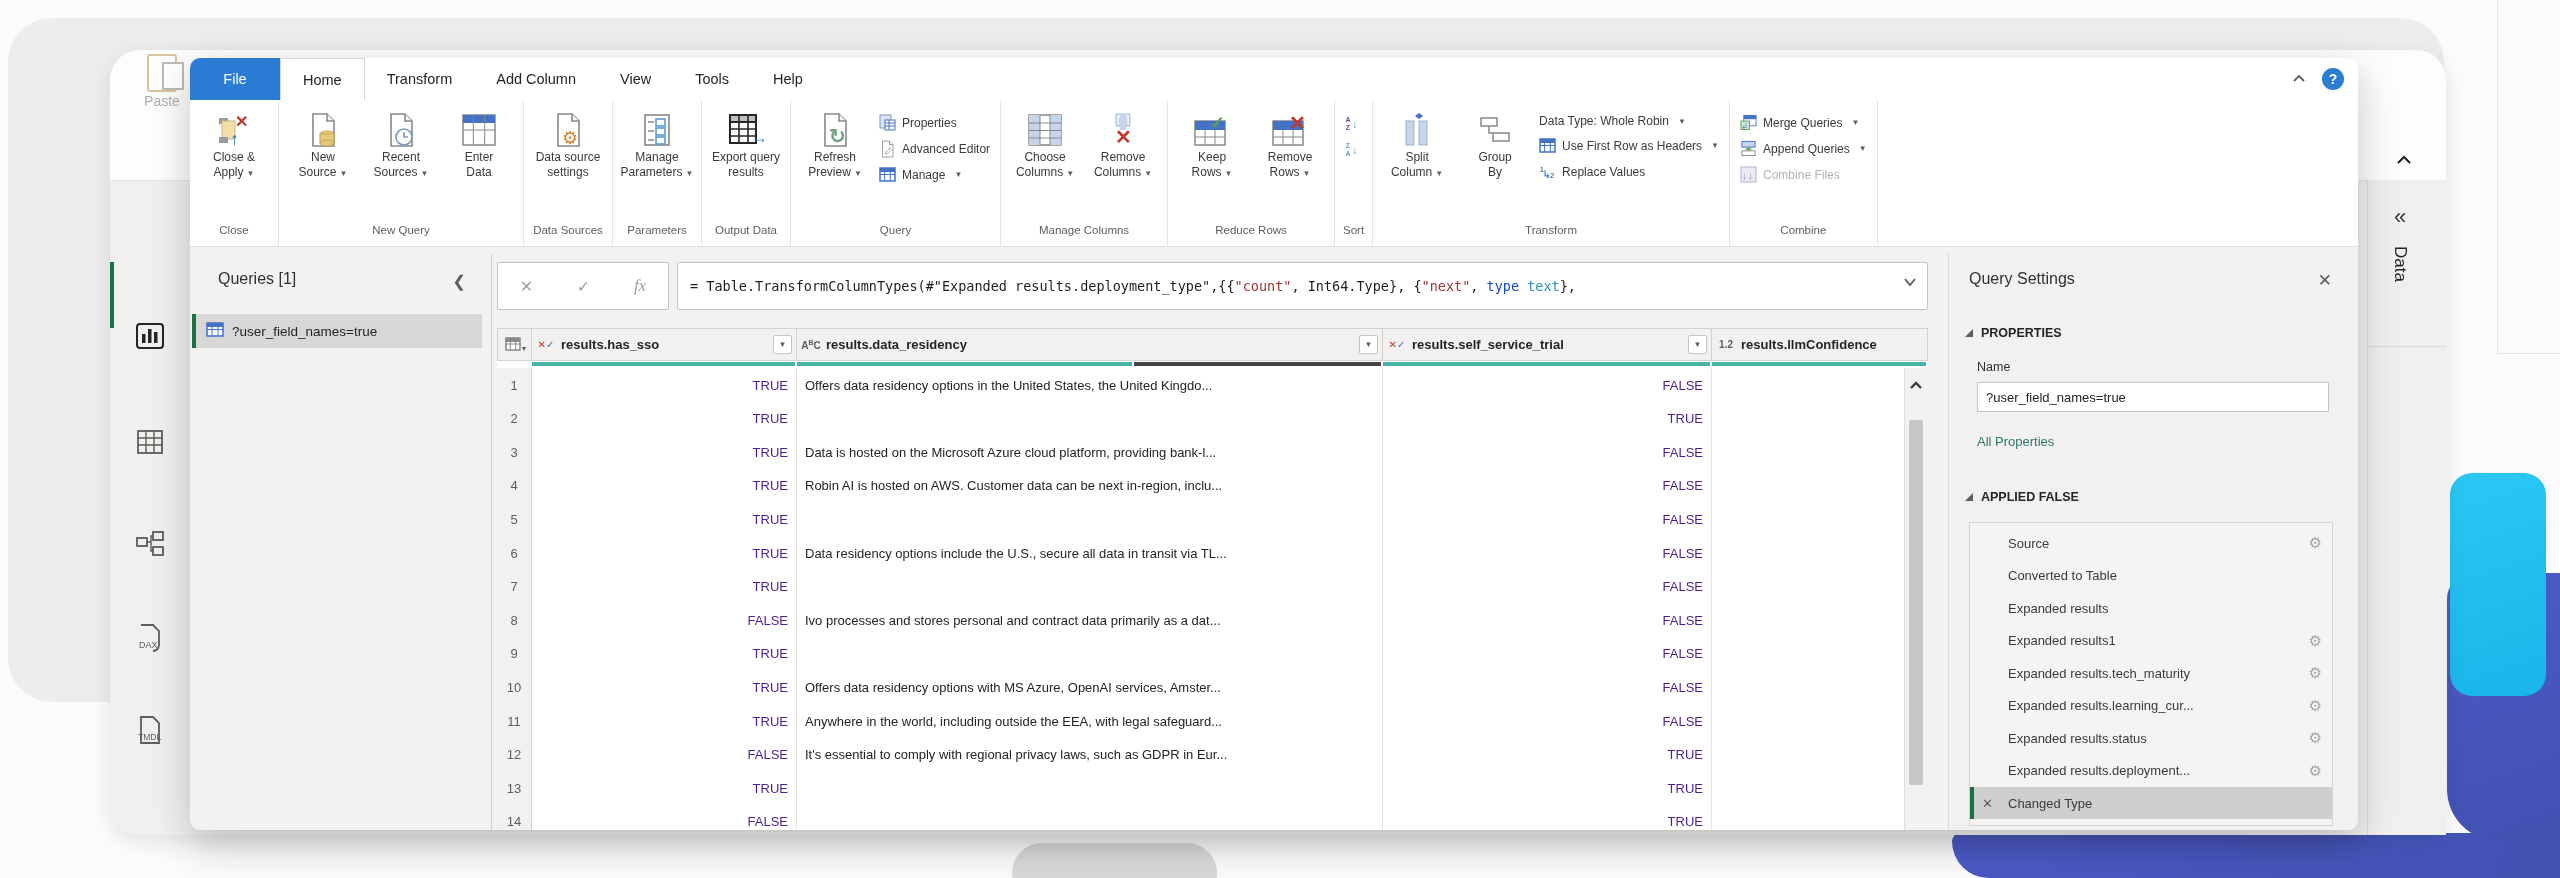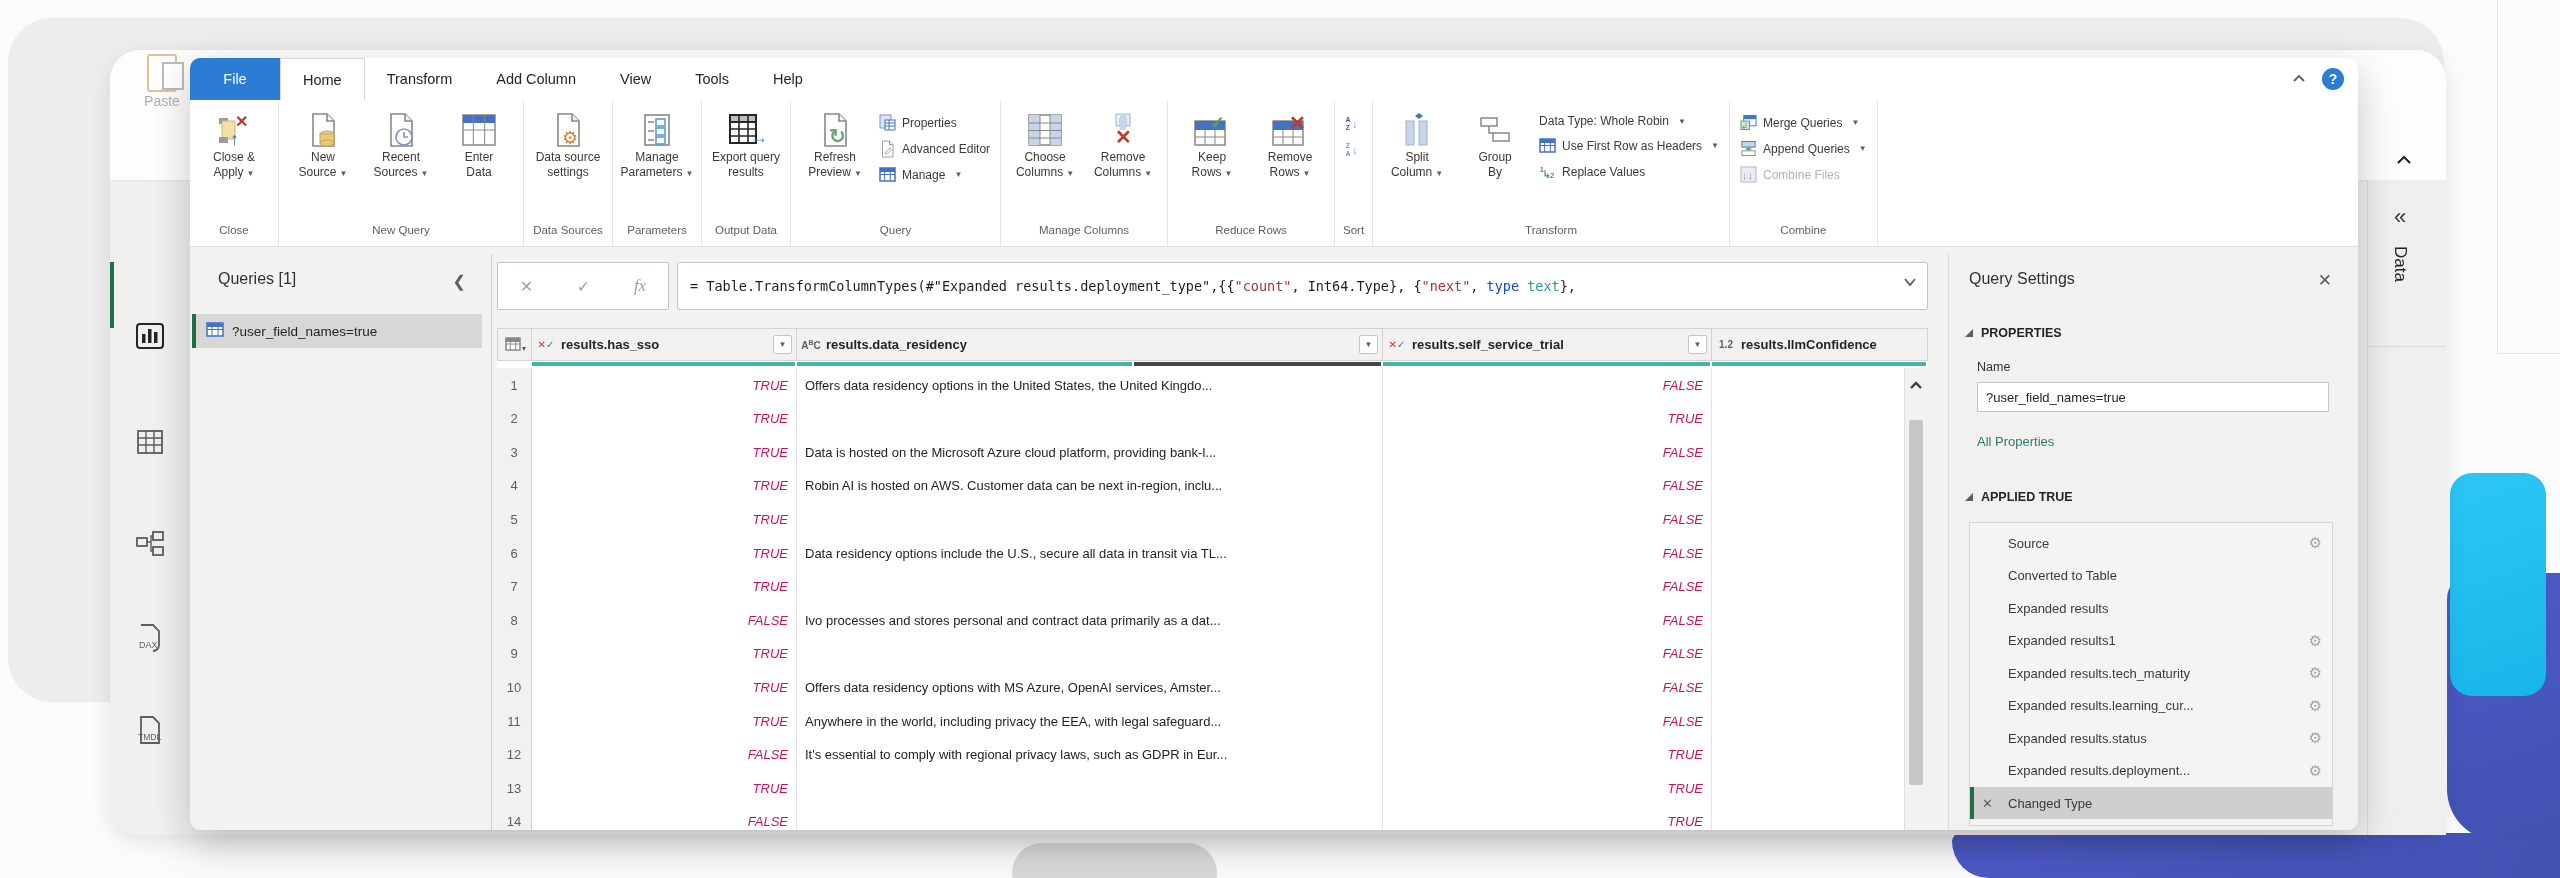--- a/index.html
+++ b/index.html
@@ -84,7 +84,7 @@
   .g-row{position:absolute;left:0;height:34px;display:flex;border-bottom:1px solid #e6e4e2;background:#fff;}
   .g-num{box-sizing:border-box;background:#f2f1f0;border-right:1px solid #d4d2d0;color:#605e5c;font-size:13px;display:flex;align-items:center;justify-content:center;flex:none;}
   .g-cell{box-sizing:border-box;border-right:1px solid #e6e4e2;font-size:13px;color:#252423;display:flex;align-items:center;padding:0 8px;white-space:nowrap;overflow:hidden;}
-  .g-bool{justify-content:flex-end;font-style:italic;color:#be185d;}
+  .g-bool{justify-content:flex-end;color:#4c1d95;}
   #v-scroll{position:absolute;right:0;top:40px;width:23px;bottom:0;background:#f3f2f1;border-left:1px solid #e1dfdd;}
   #v-scroll .arrow{position:absolute;left:3px;top:10px;width:16px;height:16px;color:#3b3a39;cursor:pointer;}
   #v-scroll .thumb{position:absolute;left:4px;top:52px;width:14px;height:365px;background:#c8c6c4;border-radius:2px;cursor:grab;}

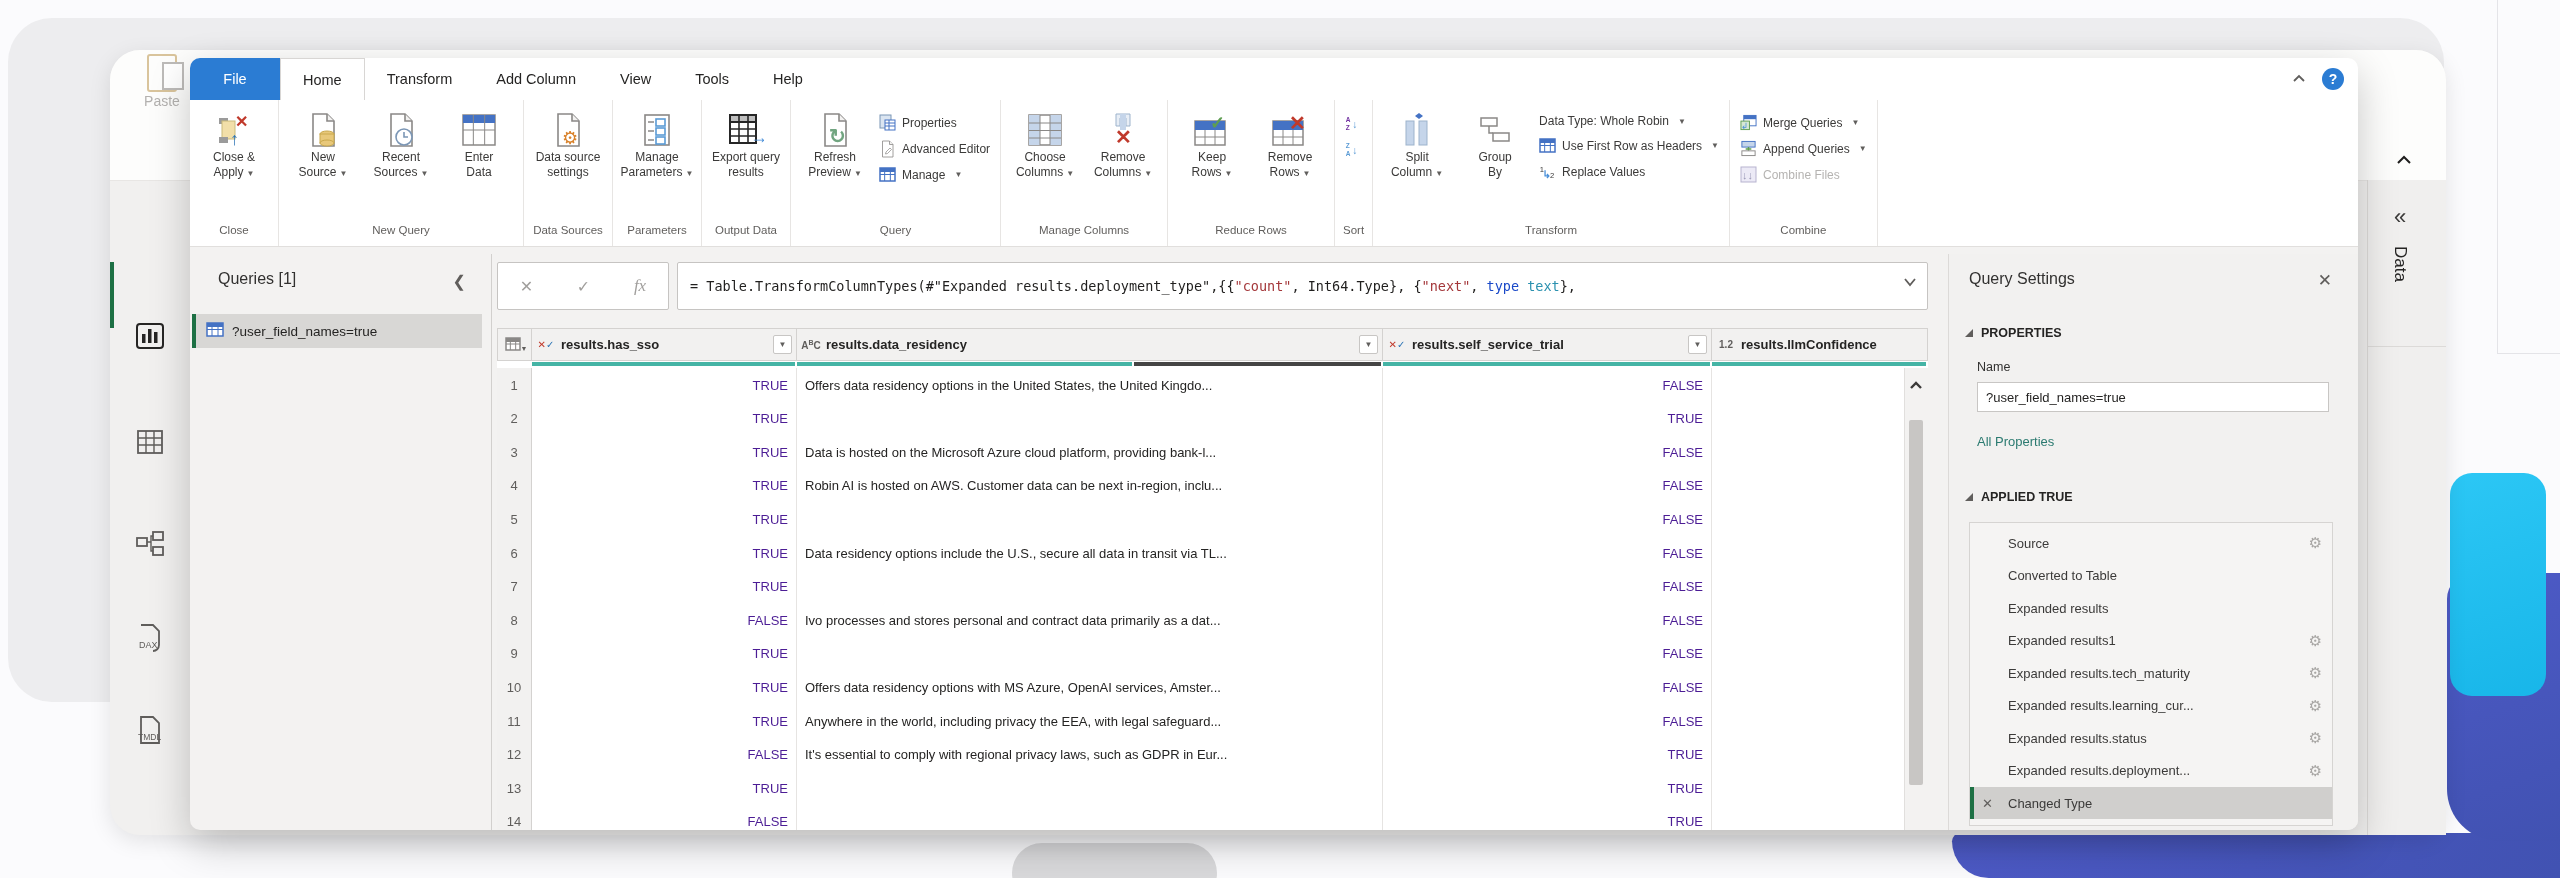--- a/index.html
+++ b/index.html
@@ -706,7 +706,7 @@
       <div id="all-props">All Properties</div>
       <div class="sec-head" style="top:236px;">
         <span class="tri"></span>
-        <span>APPLIED TRUE</span>
+        <span>APPLIED FALSE</span>
       </div>
       <div id="steps-box">
           <div class="step-row" style="top: 4px;">

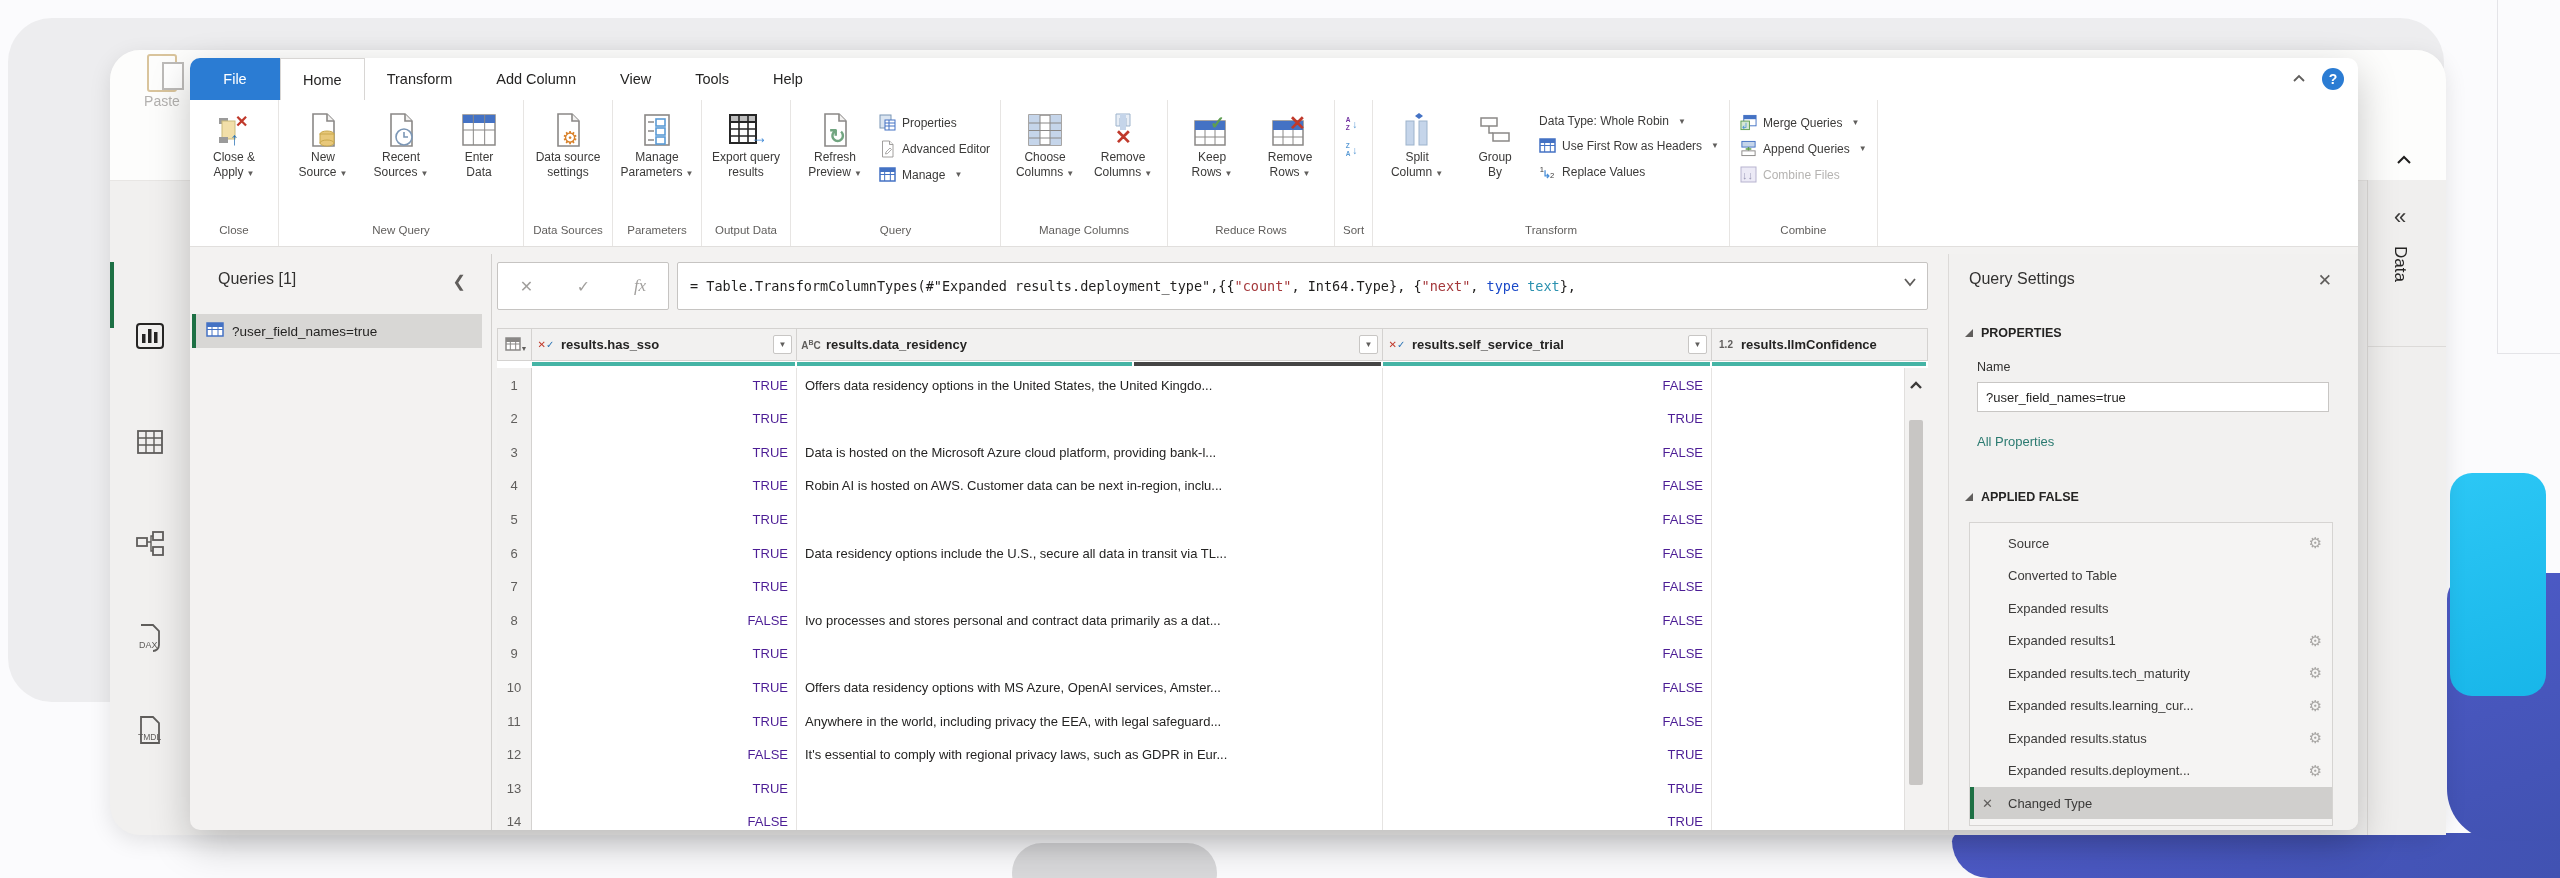--- a/index.html
+++ b/index.html
@@ -660,7 +660,7 @@
           <div class="g-row" style="top: 336px;">
             <div class="g-num" style="width:35px">11</div>
             <div class="g-cell g-bool" style="width:265px">TRUE</div>
-            <div class="g-cell " style="width:586px">Anywhere in the world, including privacy the EEA, with legal safeguard...</div>
+            <div class="g-cell " style="width:586px">Anywhere in the world, including outside the EEA, with legal safeguard...</div>
             <div class="g-cell g-bool" style="width:329px">FALSE</div>
             <div class="g-cell " style="width:216px"></div>
           </div>

